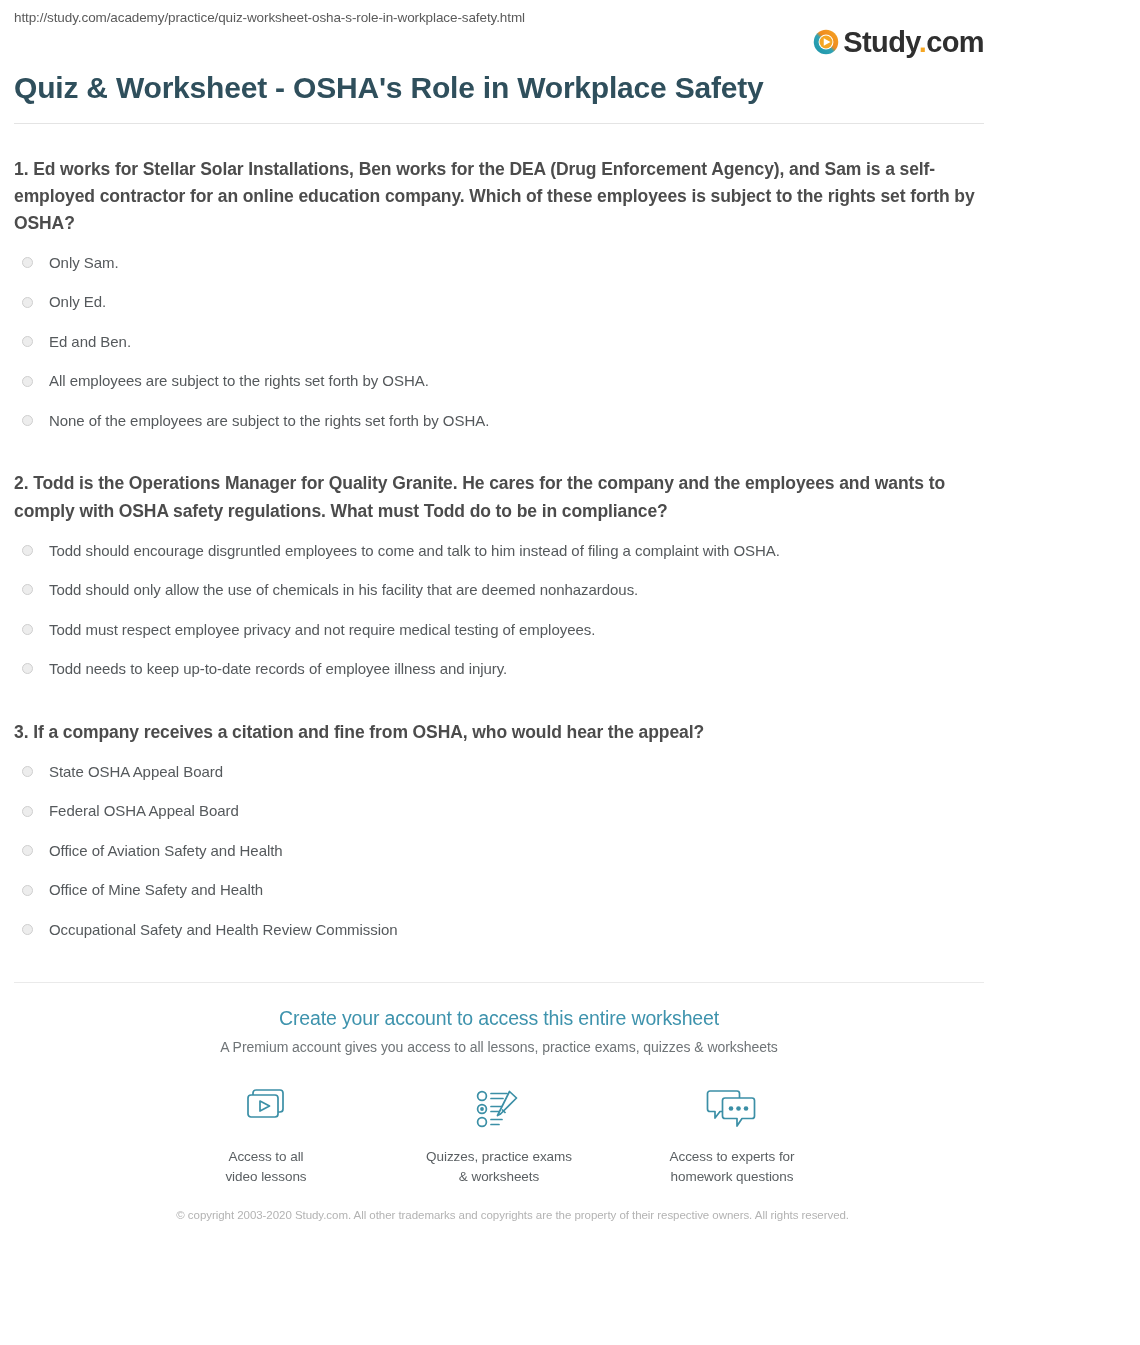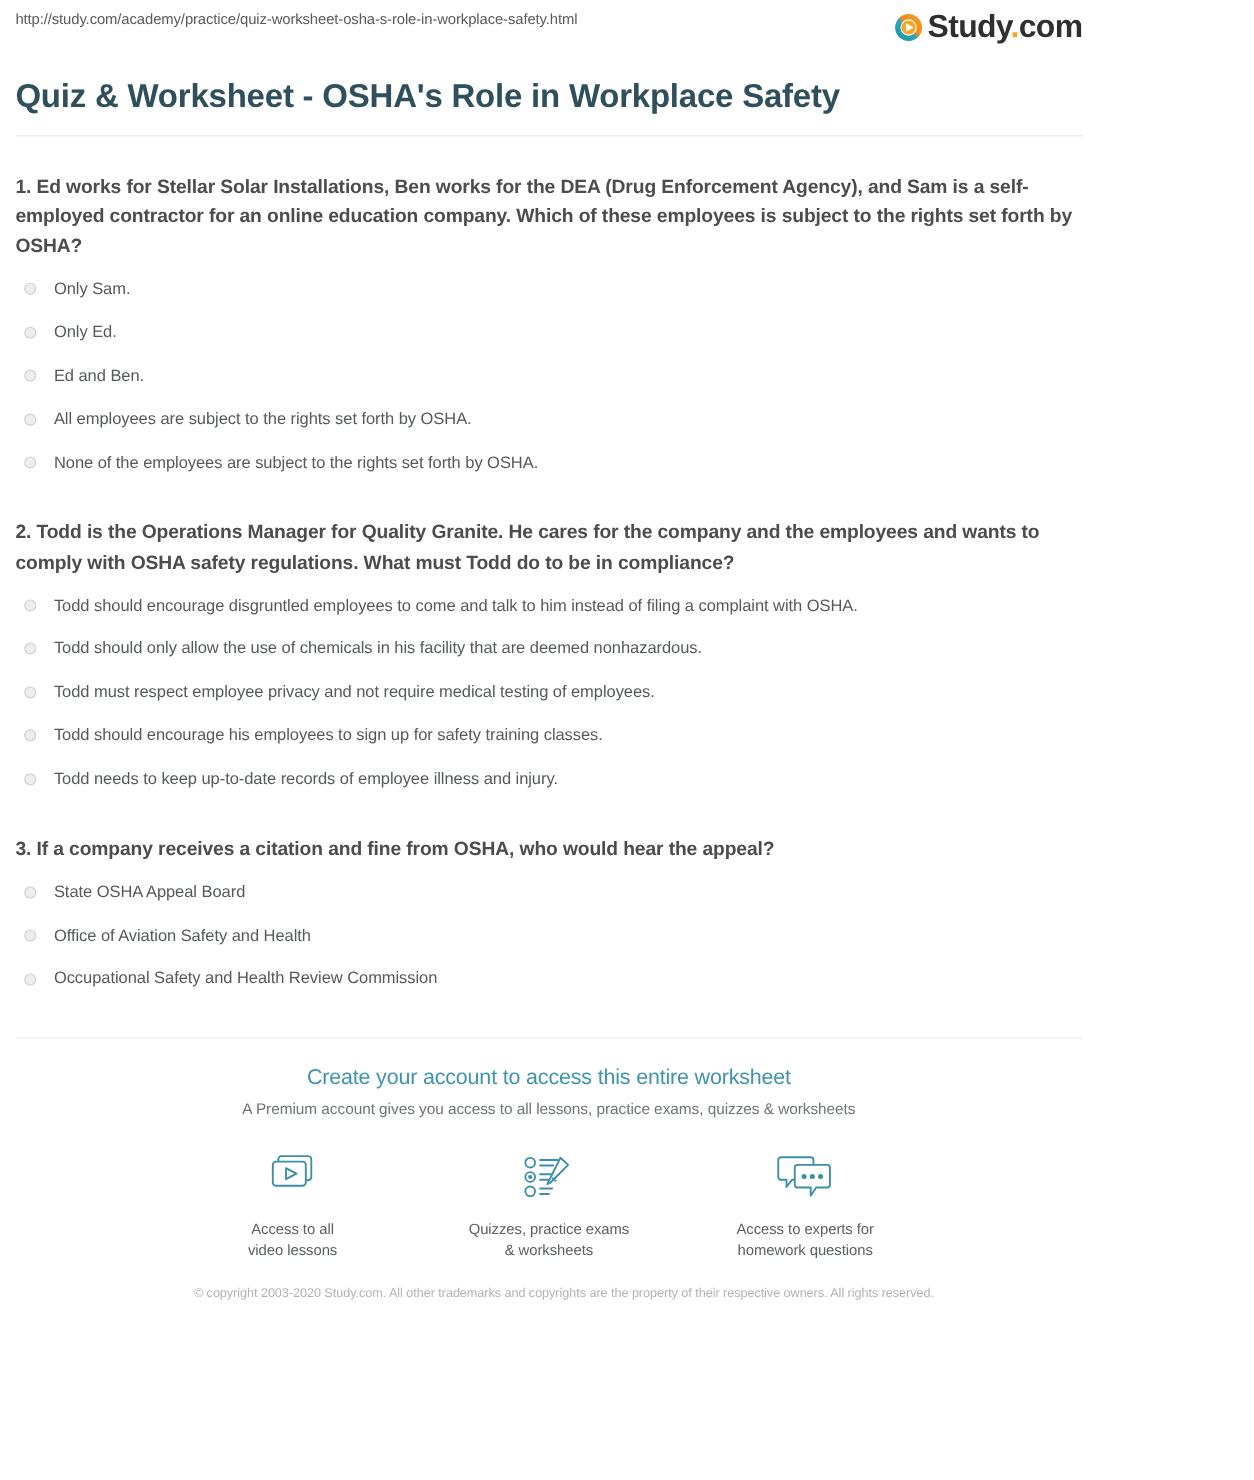--- a/index.html
+++ b/index.html
@@ -42,7 +42,7 @@
   .logo {
     position: absolute;
     right: 14px;
-    top: 8px;
+    top: 25px;
     display: flex;
     align-items: center;
     height: 34px;

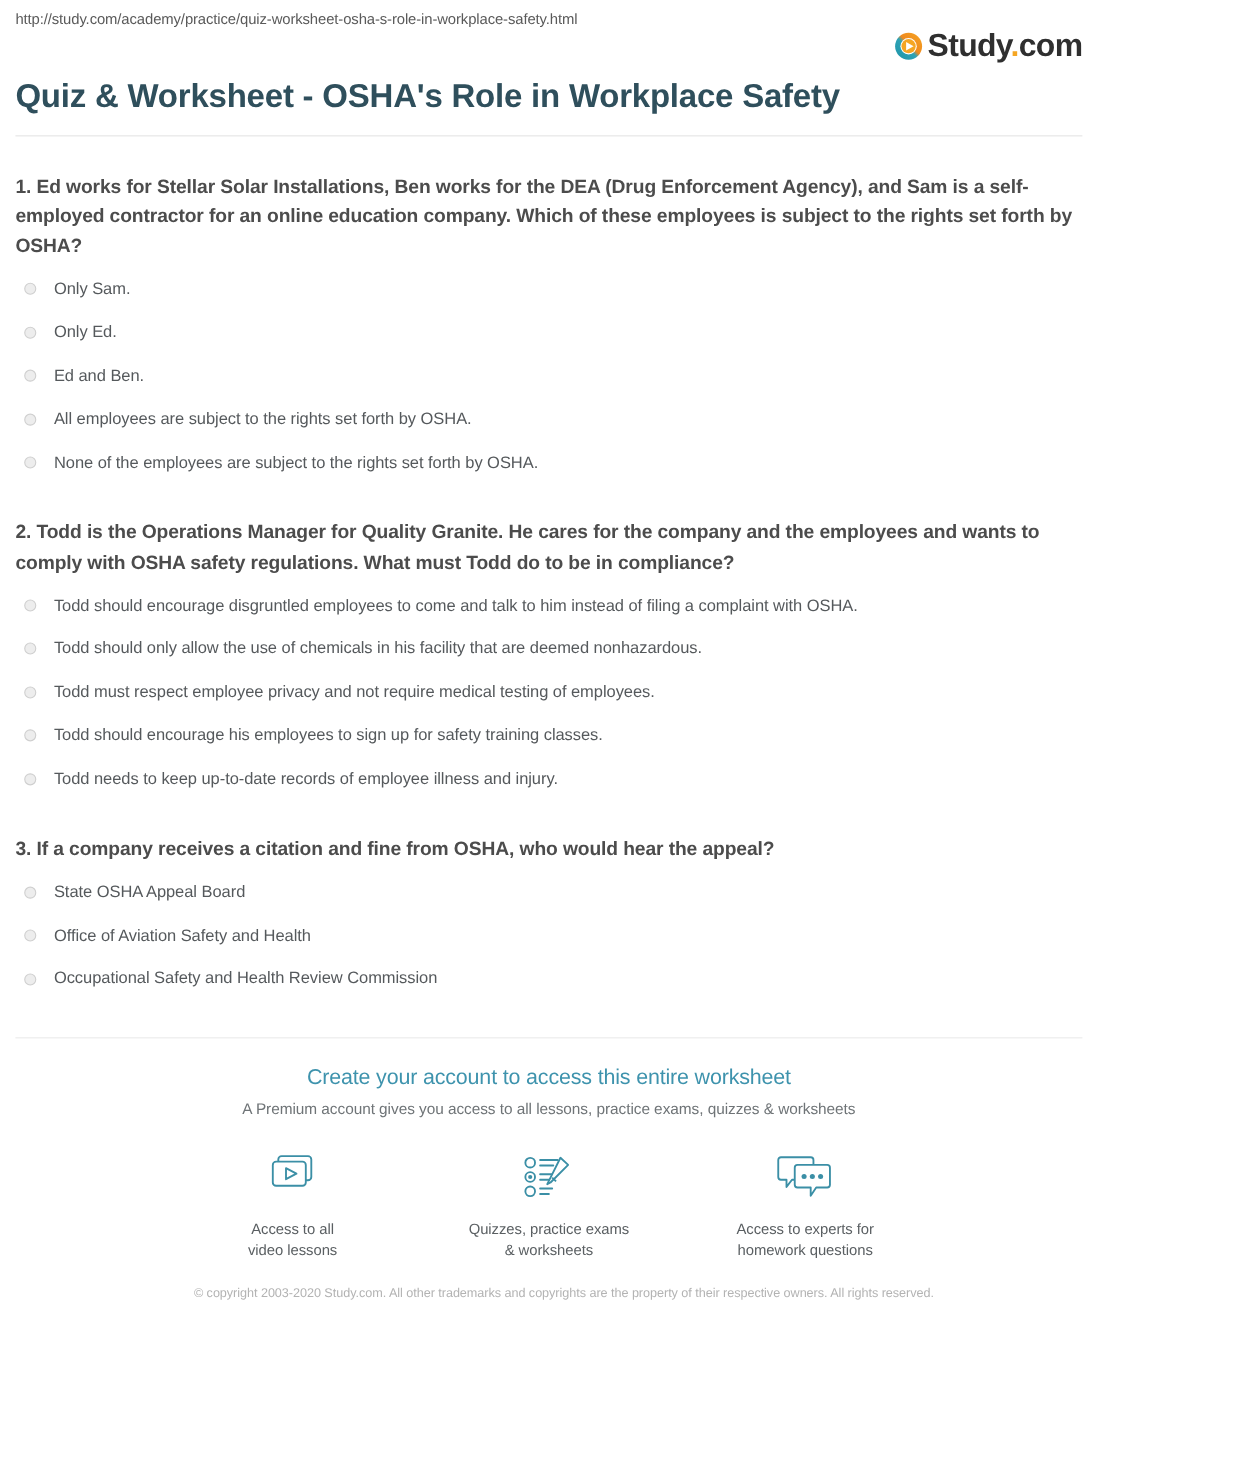--- a/index.html
+++ b/index.html
@@ -253,10 +253,6 @@
         </li>
         <li class="option">
           <span class="radio"></span>
-          <span class="option-label">Todd should encourage his employees to sign up for safety training classes.</span>
-        </li>
-        <li class="option">
-          <span class="radio"></span>
           <span class="option-label">Todd needs to keep up-to-date records of employee illness and injury.</span>
         </li>
       </ul>

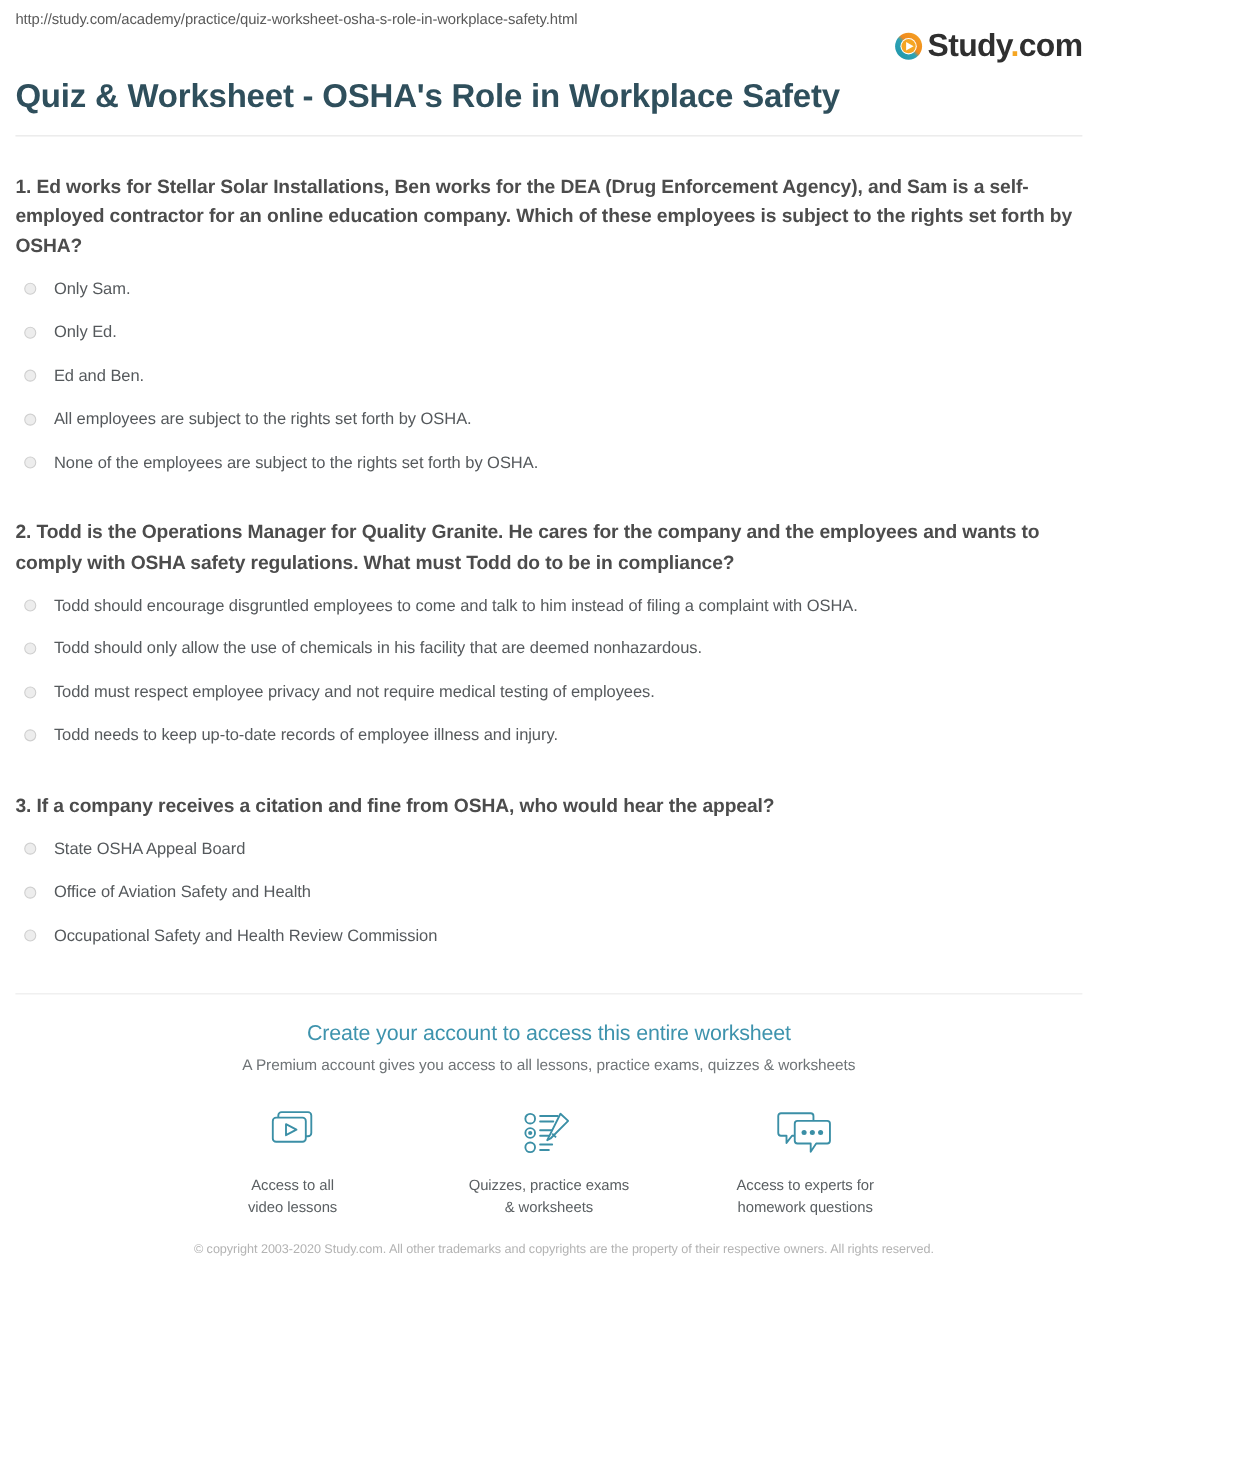--- a/index.html
+++ b/index.html
@@ -267,6 +267,10 @@
         </li>
         <li class="option">
           <span class="radio"></span>
+          <span class="option-label">Federal OSHA Appeal Board</span>
+        </li>
+        <li class="option">
+          <span class="radio"></span>
           <span class="option-label">Office of Aviation Safety and Health</span>
         </li>
         <li class="option">

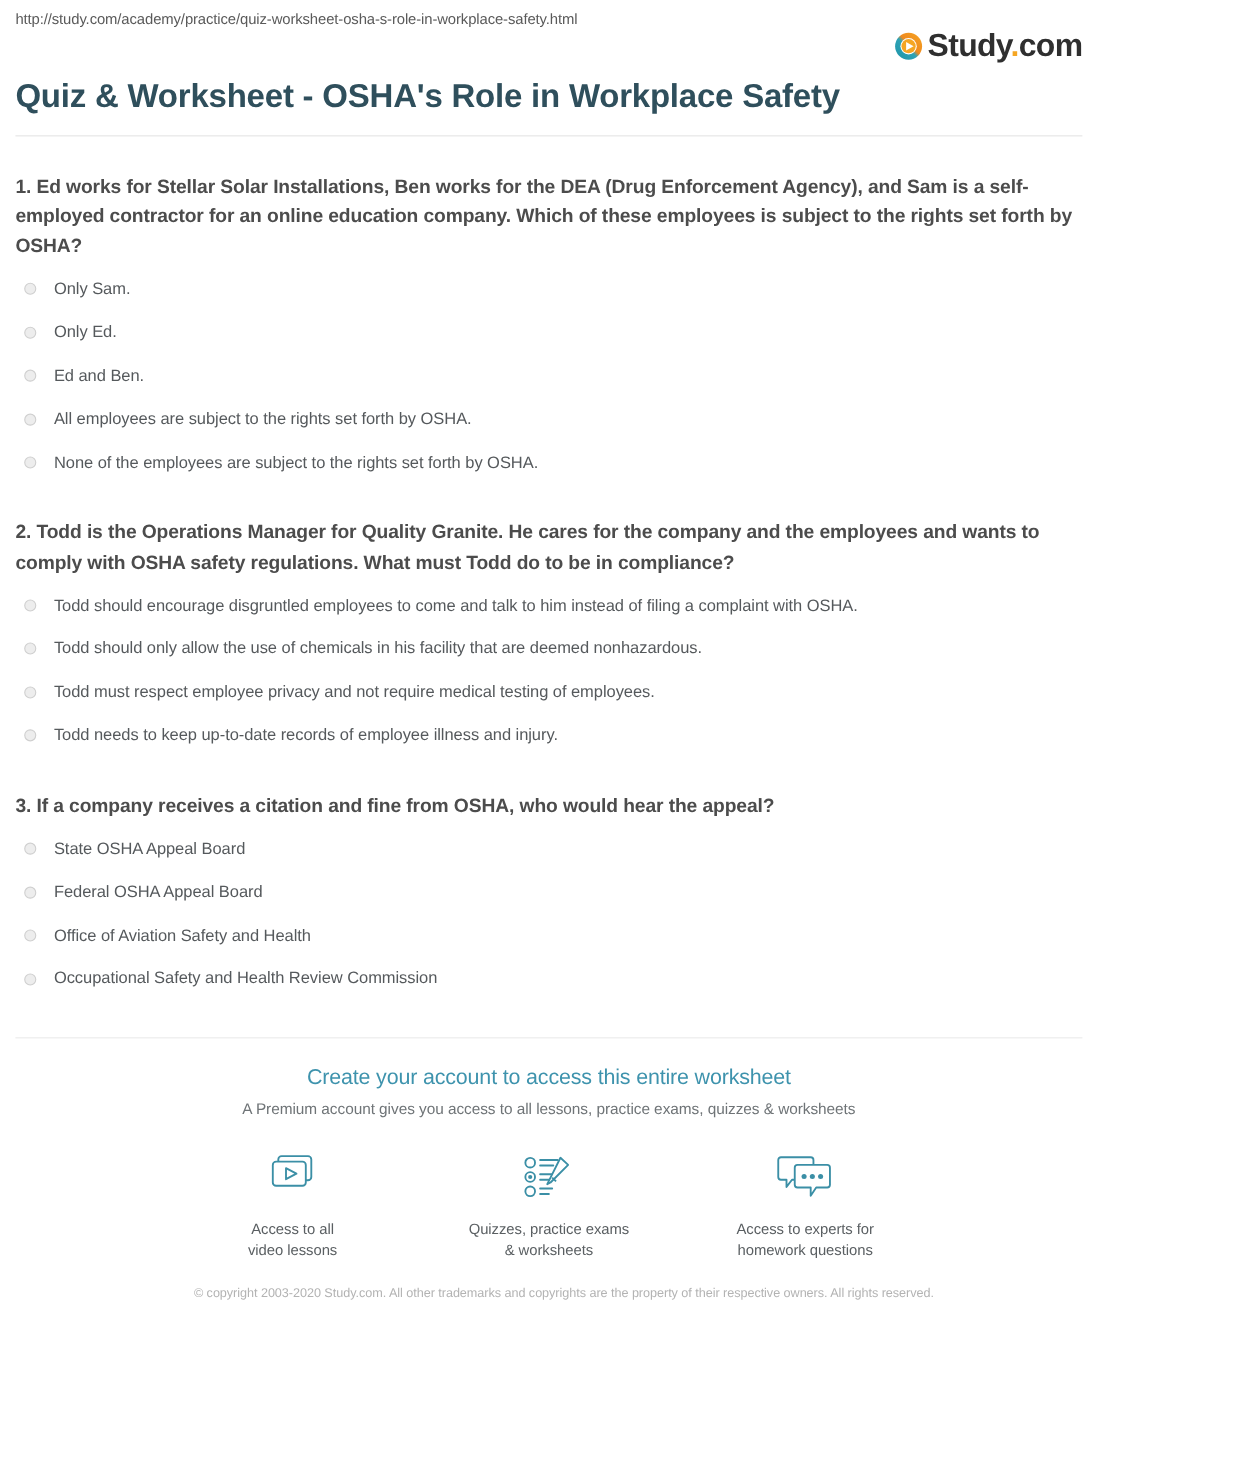--- a/index.html
+++ b/index.html
@@ -275,6 +275,10 @@
         </li>
         <li class="option">
           <span class="radio"></span>
+          <span class="option-label">Office of Mine Safety and Health</span>
+        </li>
+        <li class="option">
+          <span class="radio"></span>
           <span class="option-label">Occupational Safety and Health Review Commission</span>
         </li>
       </ul>

